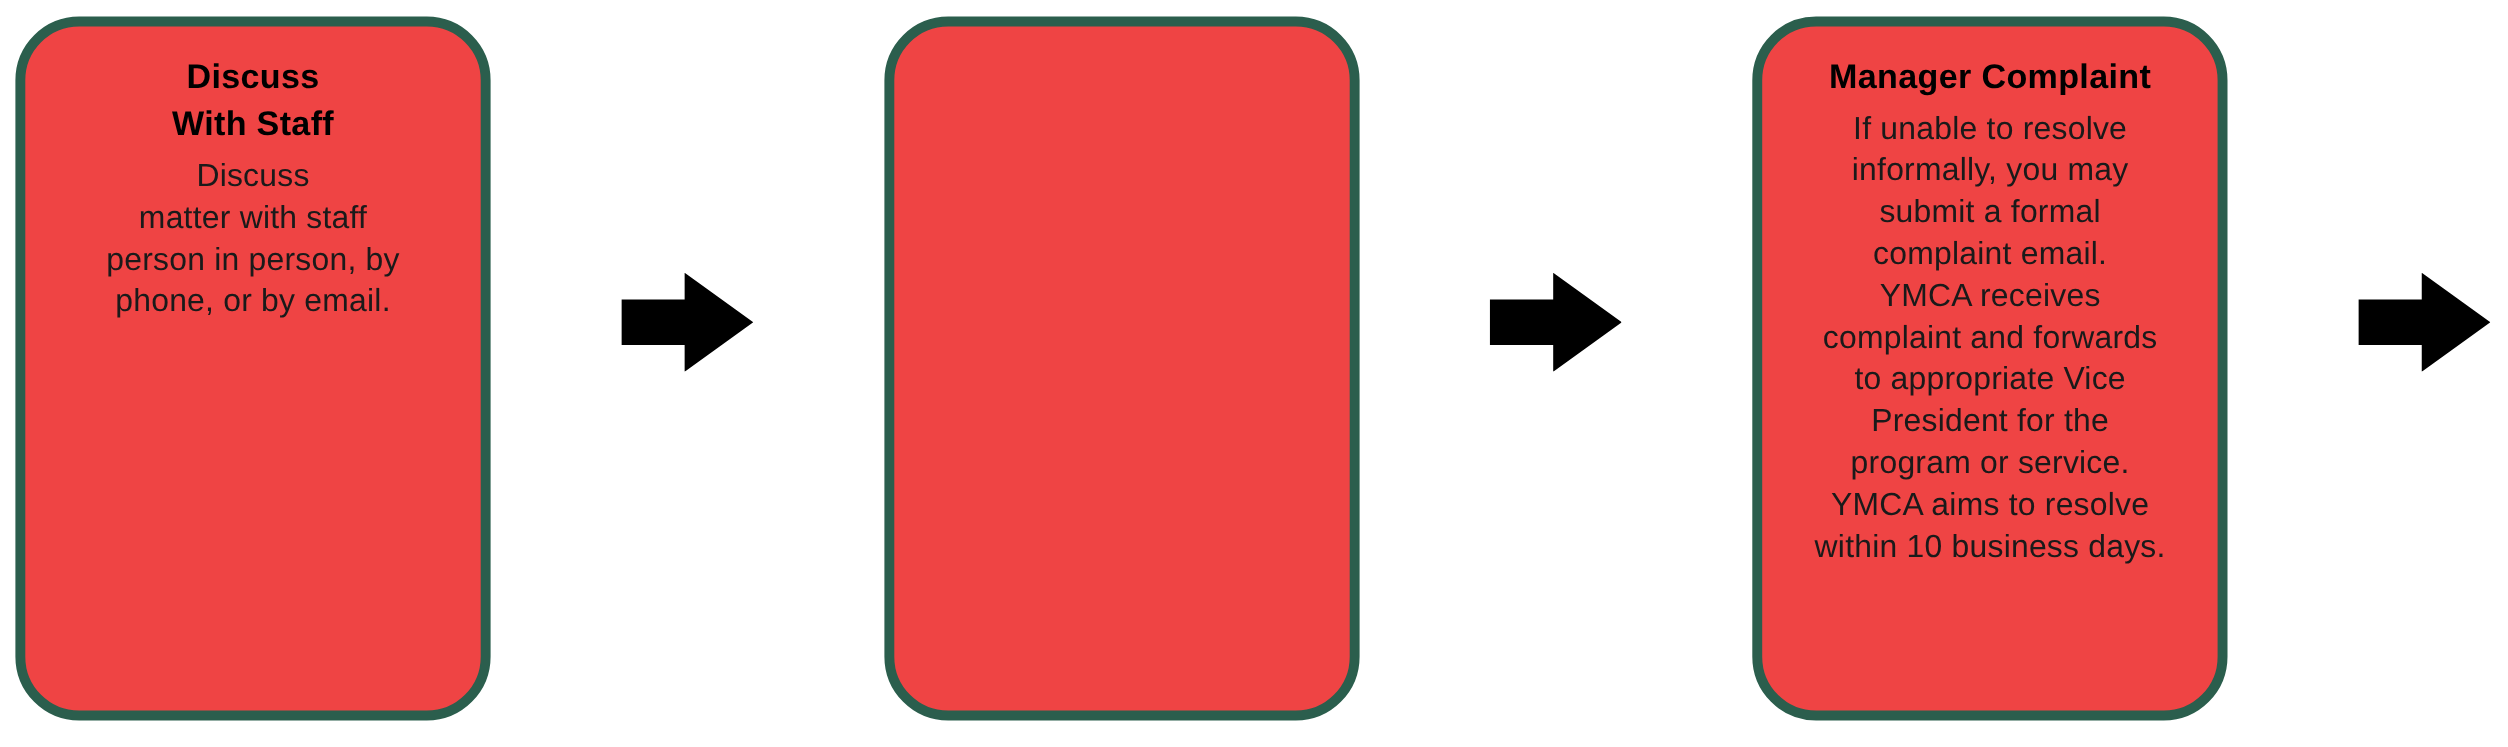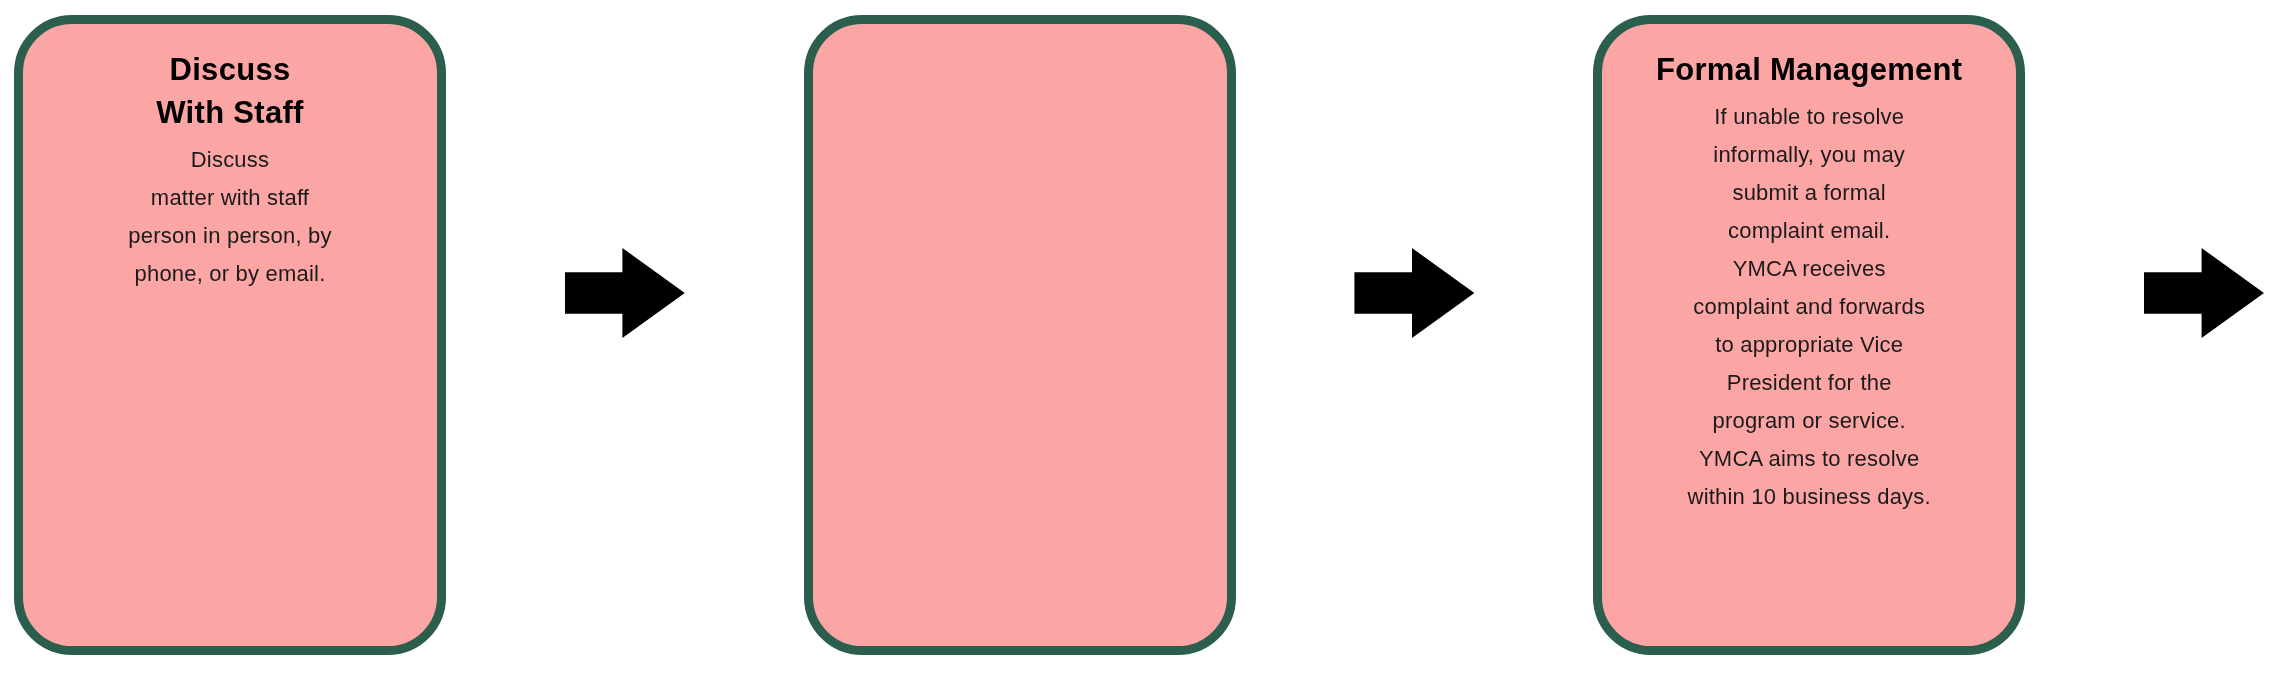--- a/index.html
+++ b/index.html
@@ -30,7 +30,7 @@
     height: 640px;
     border: 9px solid var(--box-border, #2b5e4d);
     border-radius: 58px;
-    background: #fca5a5;
+    background: #ef4444;
     padding: 24px 18px 4px 18px;
     text-align: center;
     flex: 0 0 auto;

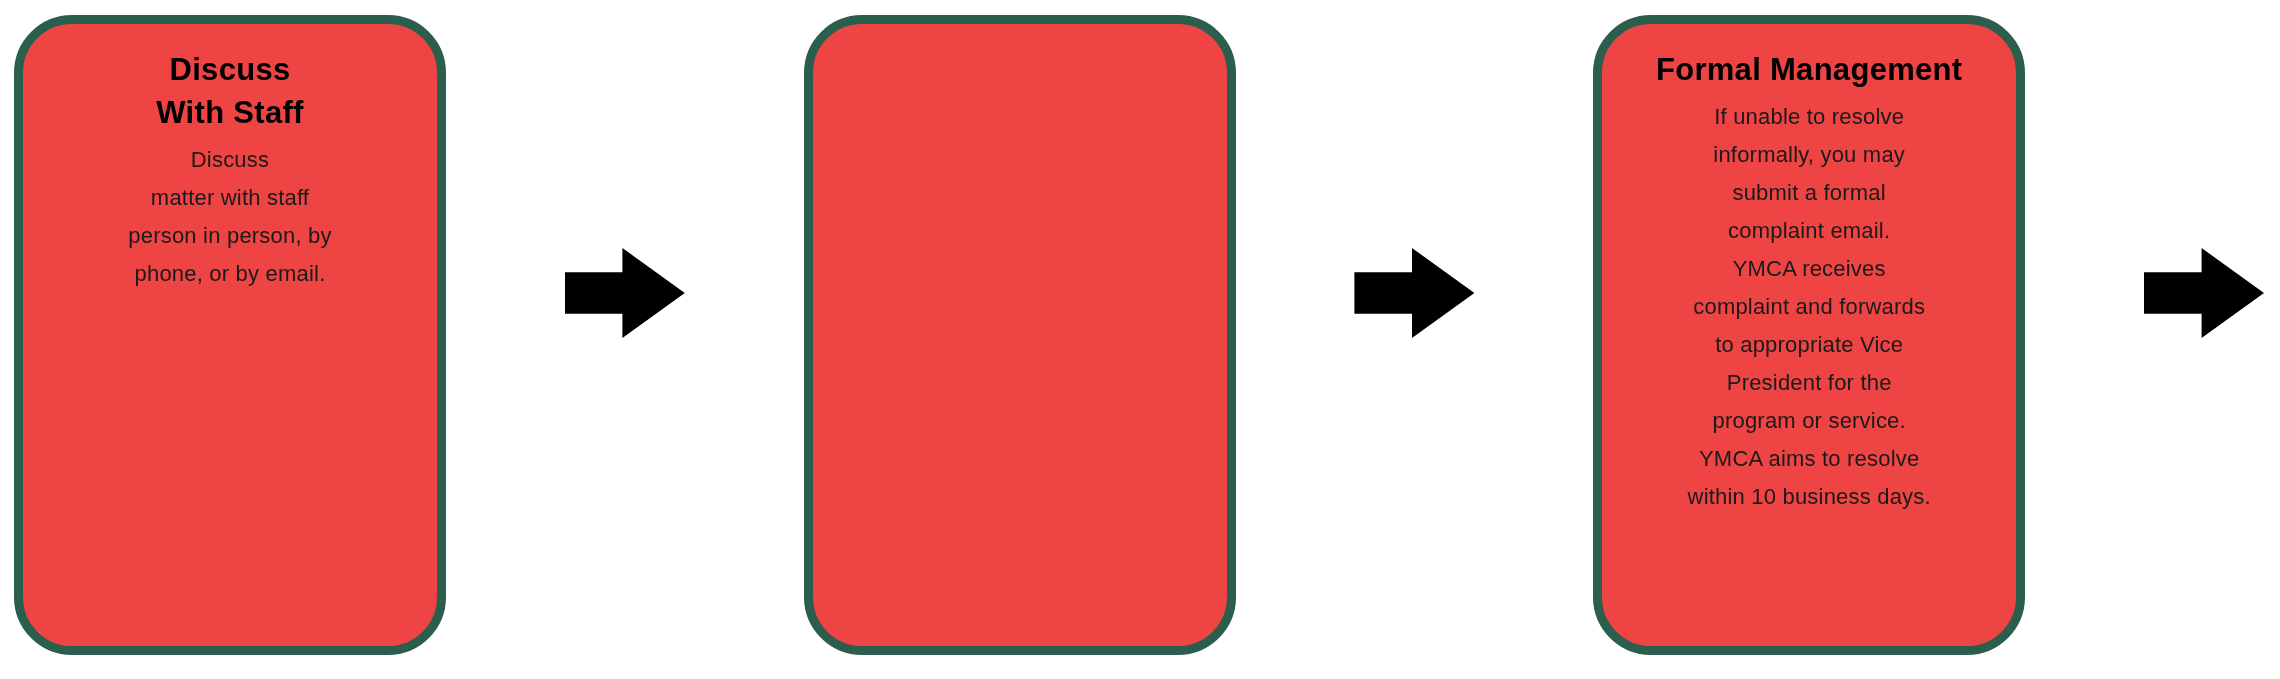--- a/index.html
+++ b/index.html
@@ -86,7 +86,7 @@
   <div class="arrow-right"></div>
 
   <div class="step-box">
-    <div class="step-title">Formal Management</div>
+    <div class="step-title">Manager Complaint</div>
     <div class="step-body">If unable to resolve
 informally, you may
 submit a formal

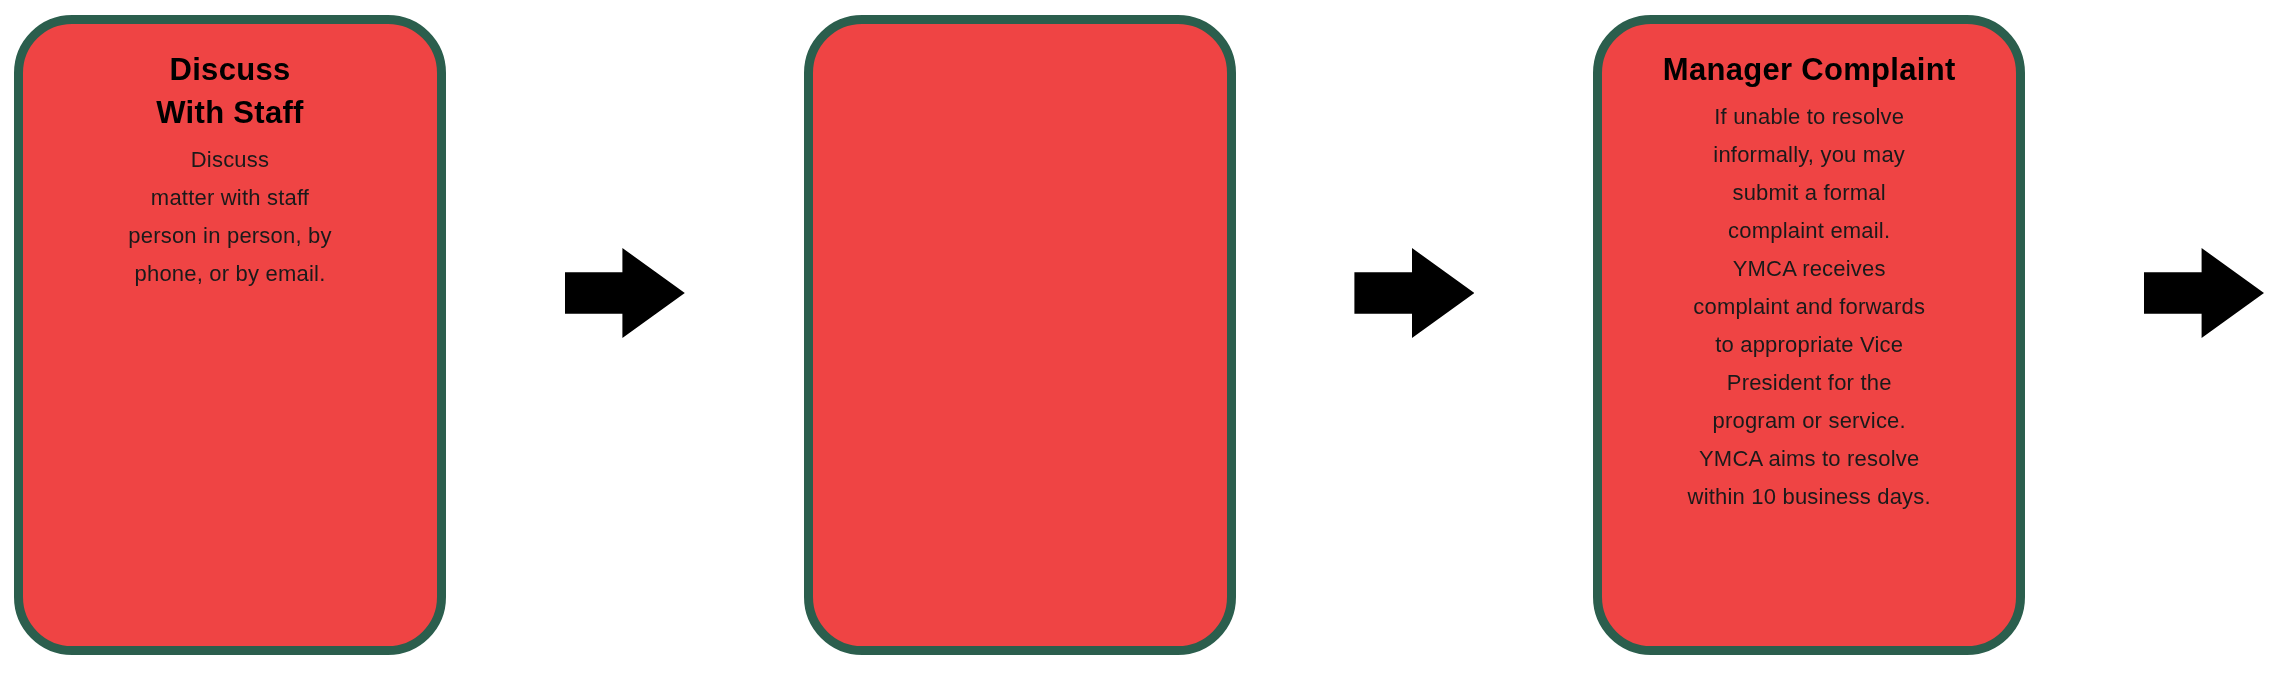--- a/index.html
+++ b/index.html
@@ -47,7 +47,7 @@
   }
 
   .step-body {
-    font-size: 22px;
+    font-size: 29px;
     font-weight: 400;
     line-height: 38px;
     letter-spacing: 0.2px;

